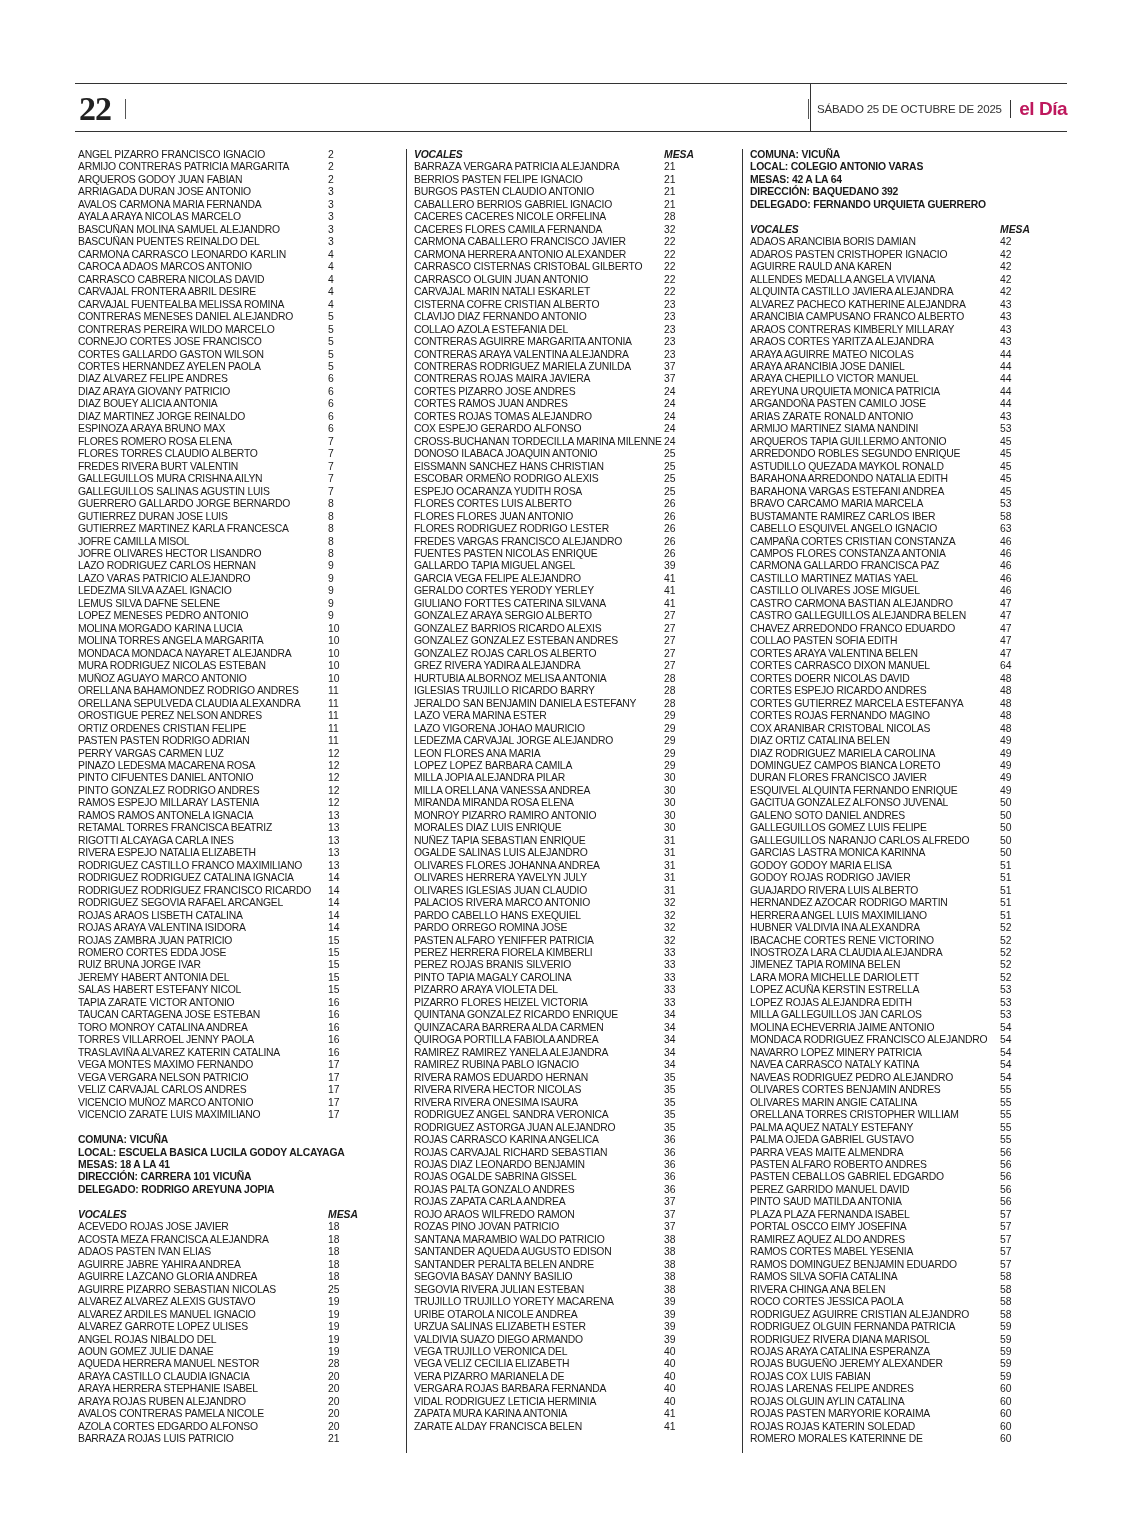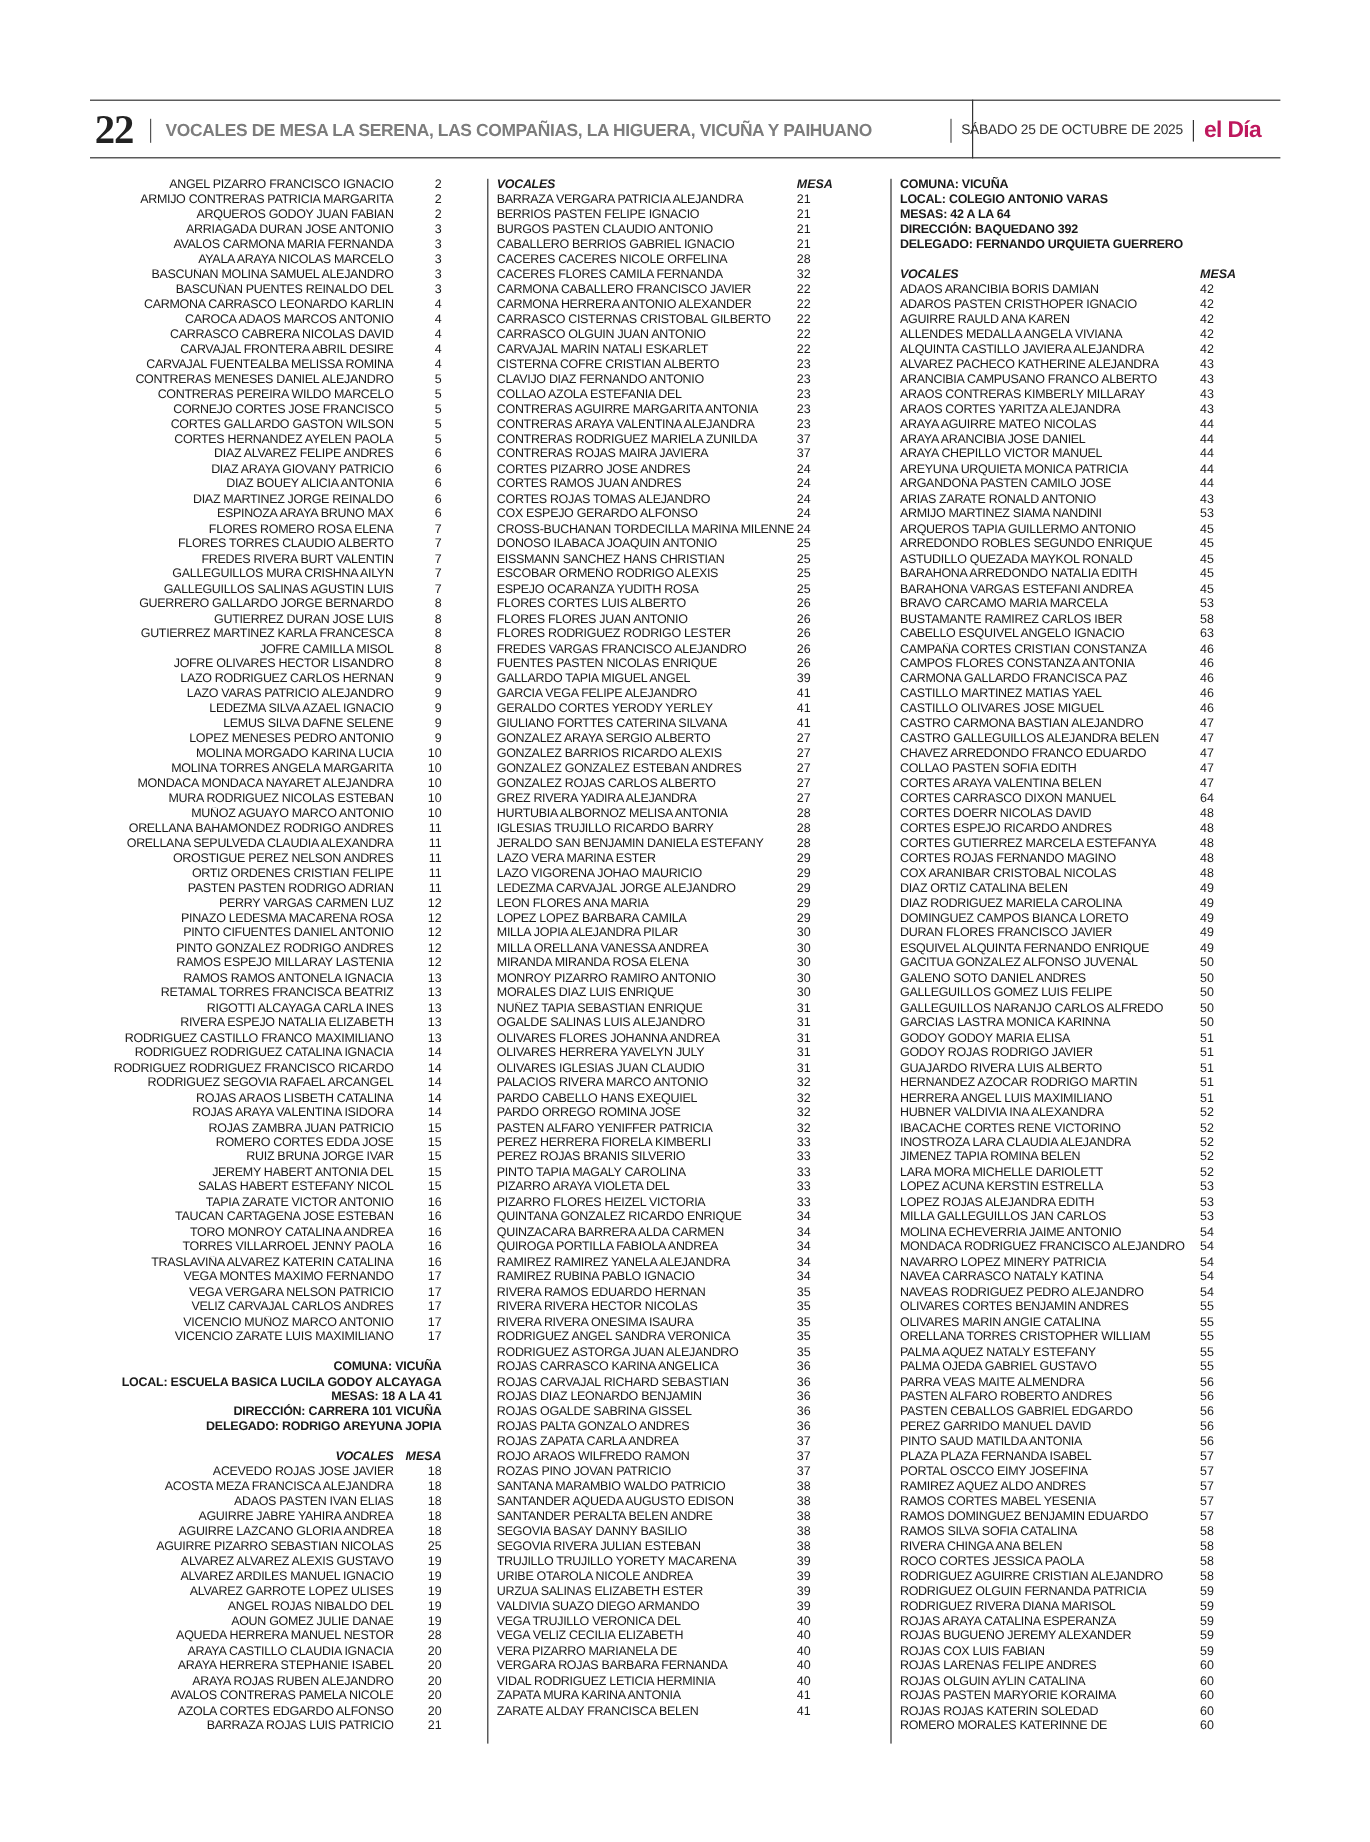--- a/index.html
+++ b/index.html
@@ -34,7 +34,6 @@
 <div class="header">
   <span class="pagenum">22</span>
   <span class="vbar"></span>
-  <span class="headline">VOCALES DE MESA LA SERENA, LAS COMPAÑIAS, LA HIGUERA, VICUÑA Y PAIHUANO</span>
   <div class="hdr-divider"></div>
   <div class="hdr-right">
     <span class="vbar" style="margin:0 8px 0 0;"></span>

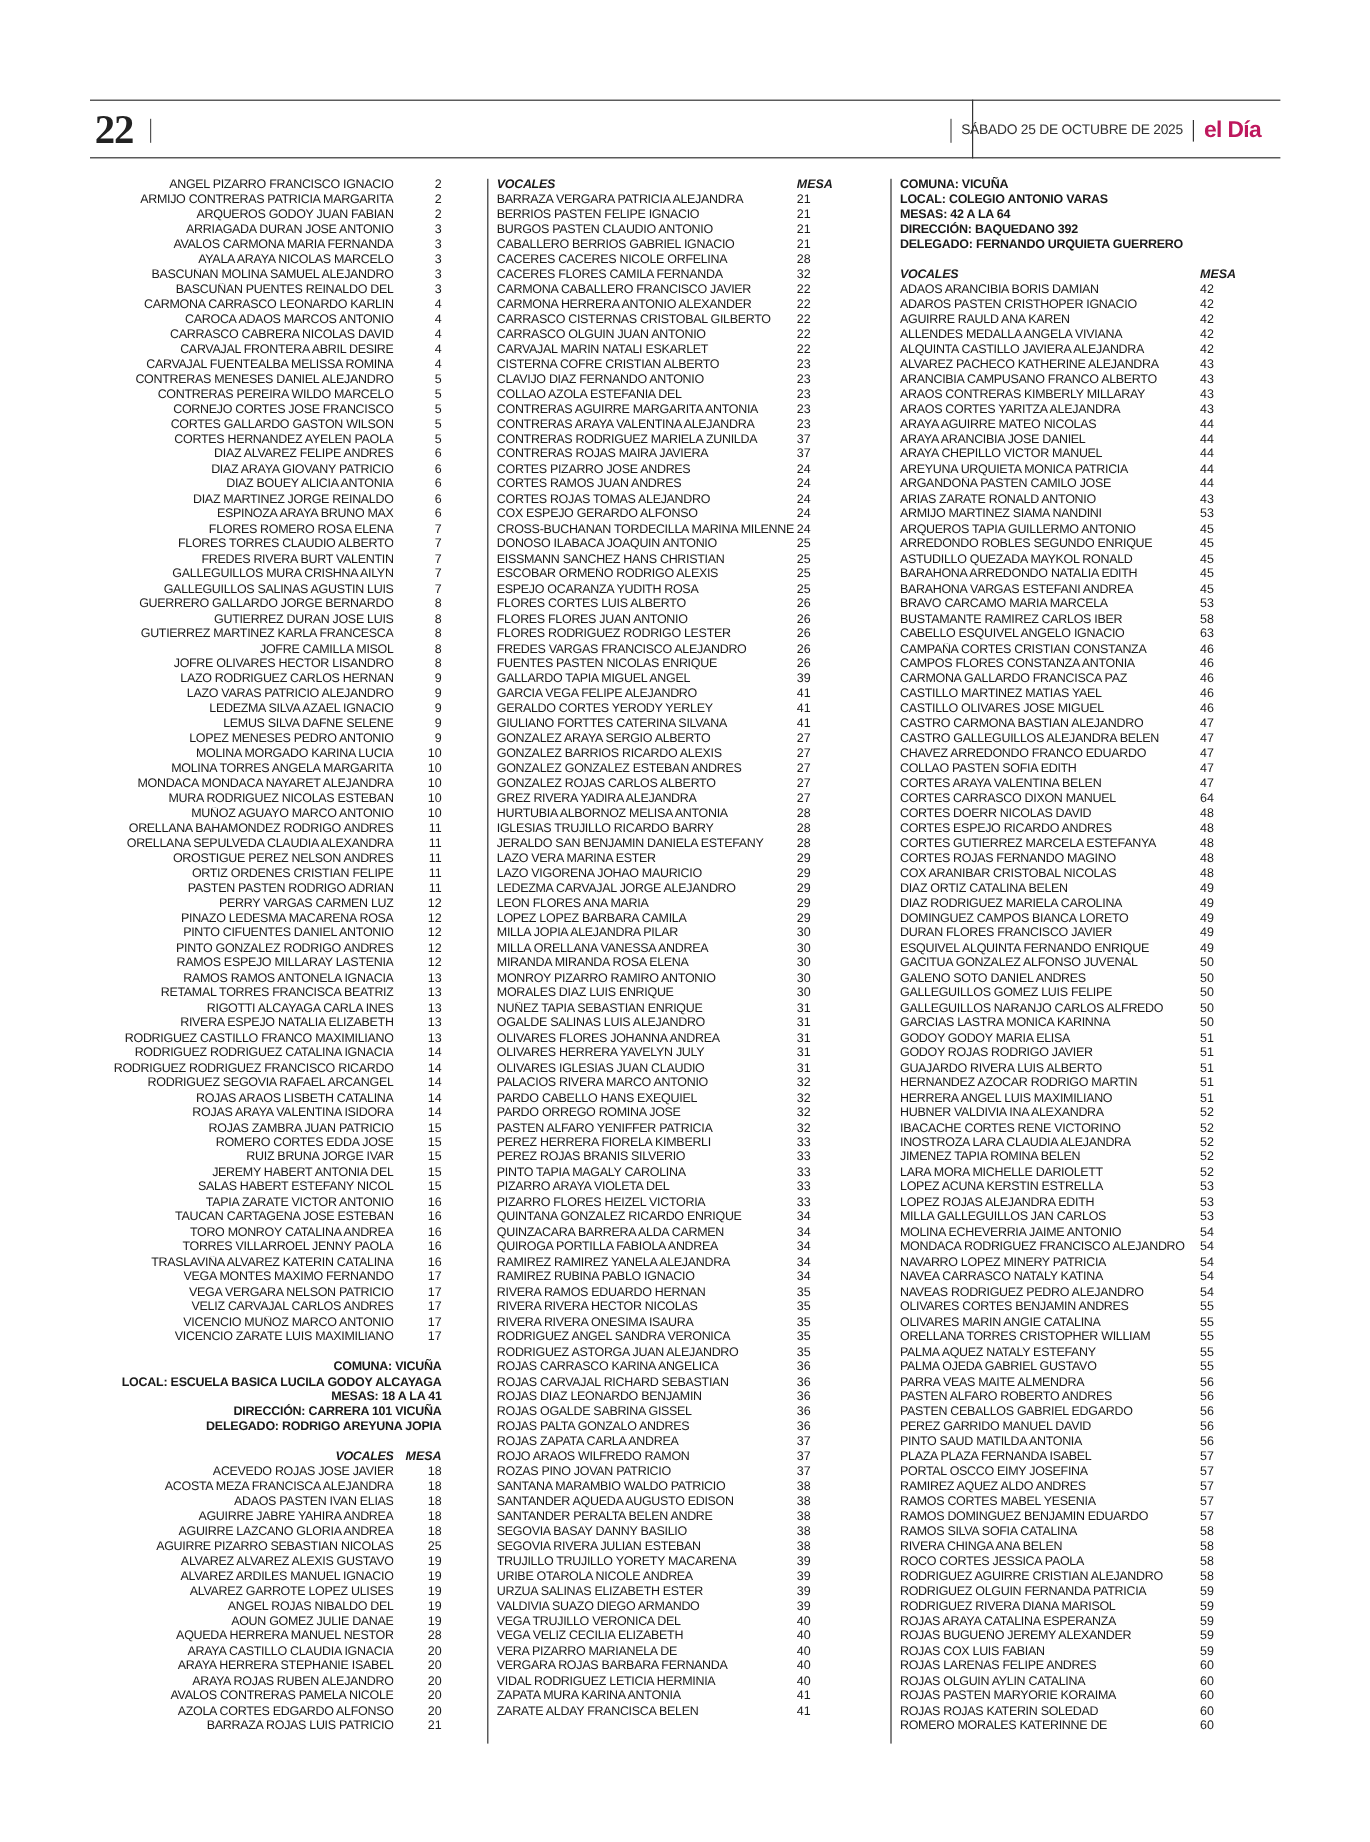--- a/index.html
+++ b/index.html
@@ -9,7 +9,7 @@
   .pagenum { font-family:"Liberation Serif", serif; font-size:34px; font-weight:bold; color:#222; margin-left:4px; letter-spacing:-1px; }
   .vbar { width:1px; height:20px; background:#555; margin:0 12px 0 14px; }
   .headline { font-family:"Liberation Sans", sans-serif; font-weight:bold; font-size:14.5px; color:#7d7d7d; letter-spacing:-0.3px; white-space:nowrap; }
-  .hdr-right { position:absolute; right:16px; top:0; height:46px; display:flex; align-items:center; }
+  .hdr-right { position:absolute; right:0; top:0; height:46px; display:flex; align-items:center; }
   .hdr-divider { position:absolute; left:735px; top:-3px; width:1px; height:49px; background:#333; }
   .date { font-size:11.5px; color:#333; letter-spacing:-0.2px; white-space:nowrap; }
   .brand { font-size:19px; font-weight:bold; color:#be185d; letter-spacing:-0.5px; }

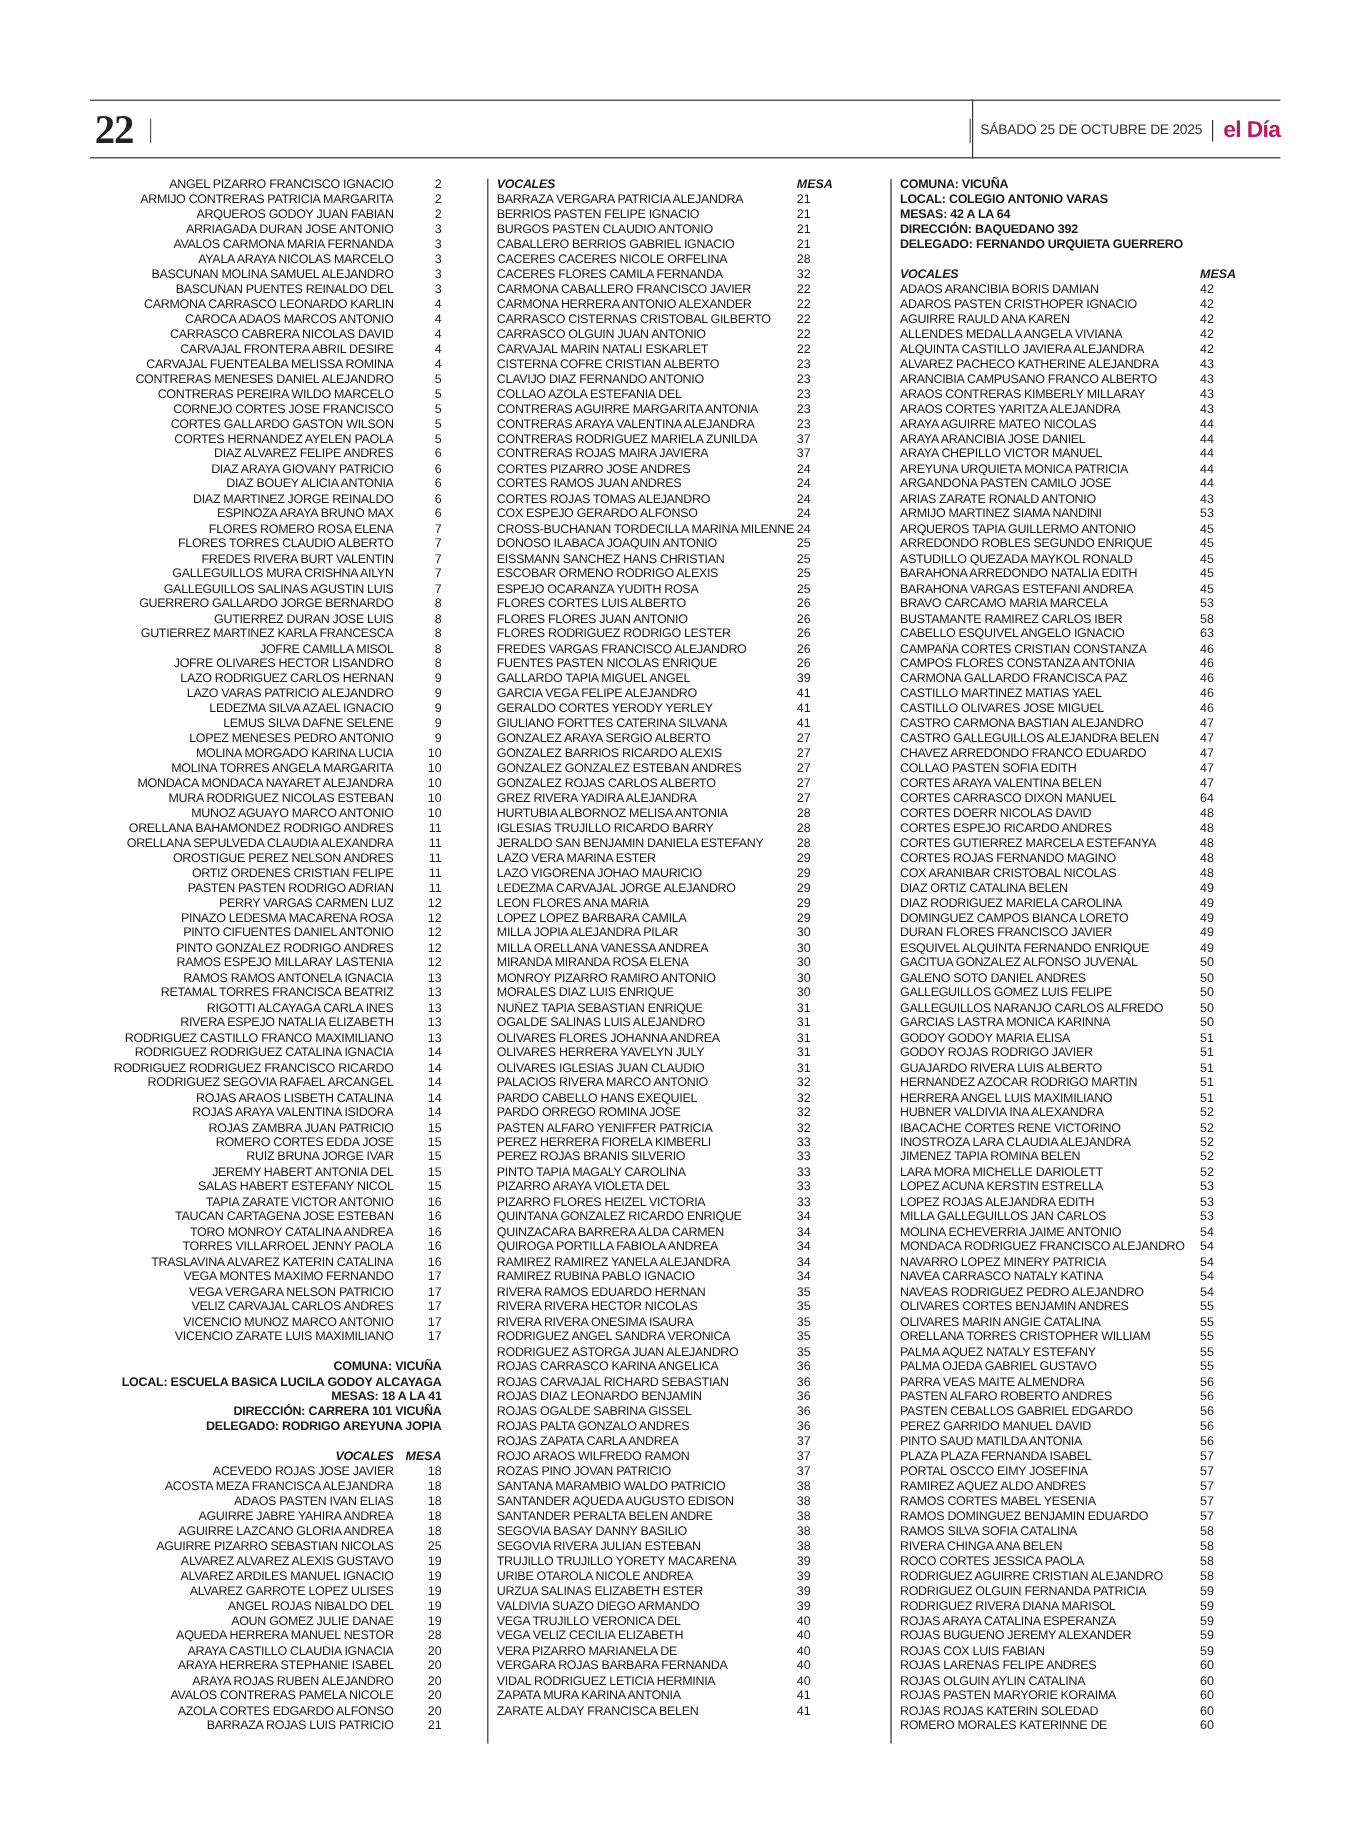--- a/index.html
+++ b/index.html
@@ -16,7 +16,7 @@
   .vbar2 { width:1.5px; height:18px; background:#333; margin:0 8px 0 8px; }
   .bottomline { position:absolute; left:75px; right:75px; top:131px; border-top:1.6px solid #333; }
   .col { position:absolute; top:149px; font-size:10.4px; line-height:12.47px; }
-  .col1 { left:78px; width:290px;text-align:right; }
+  .col1 { left:78px; width:290px; }
   .col2 { left:414px; width:290px; }
   .col3 { left:750px; width:292px; }
   .coldiv { position:absolute; top:149px; width:1px; height:1304px; background:#333; }

